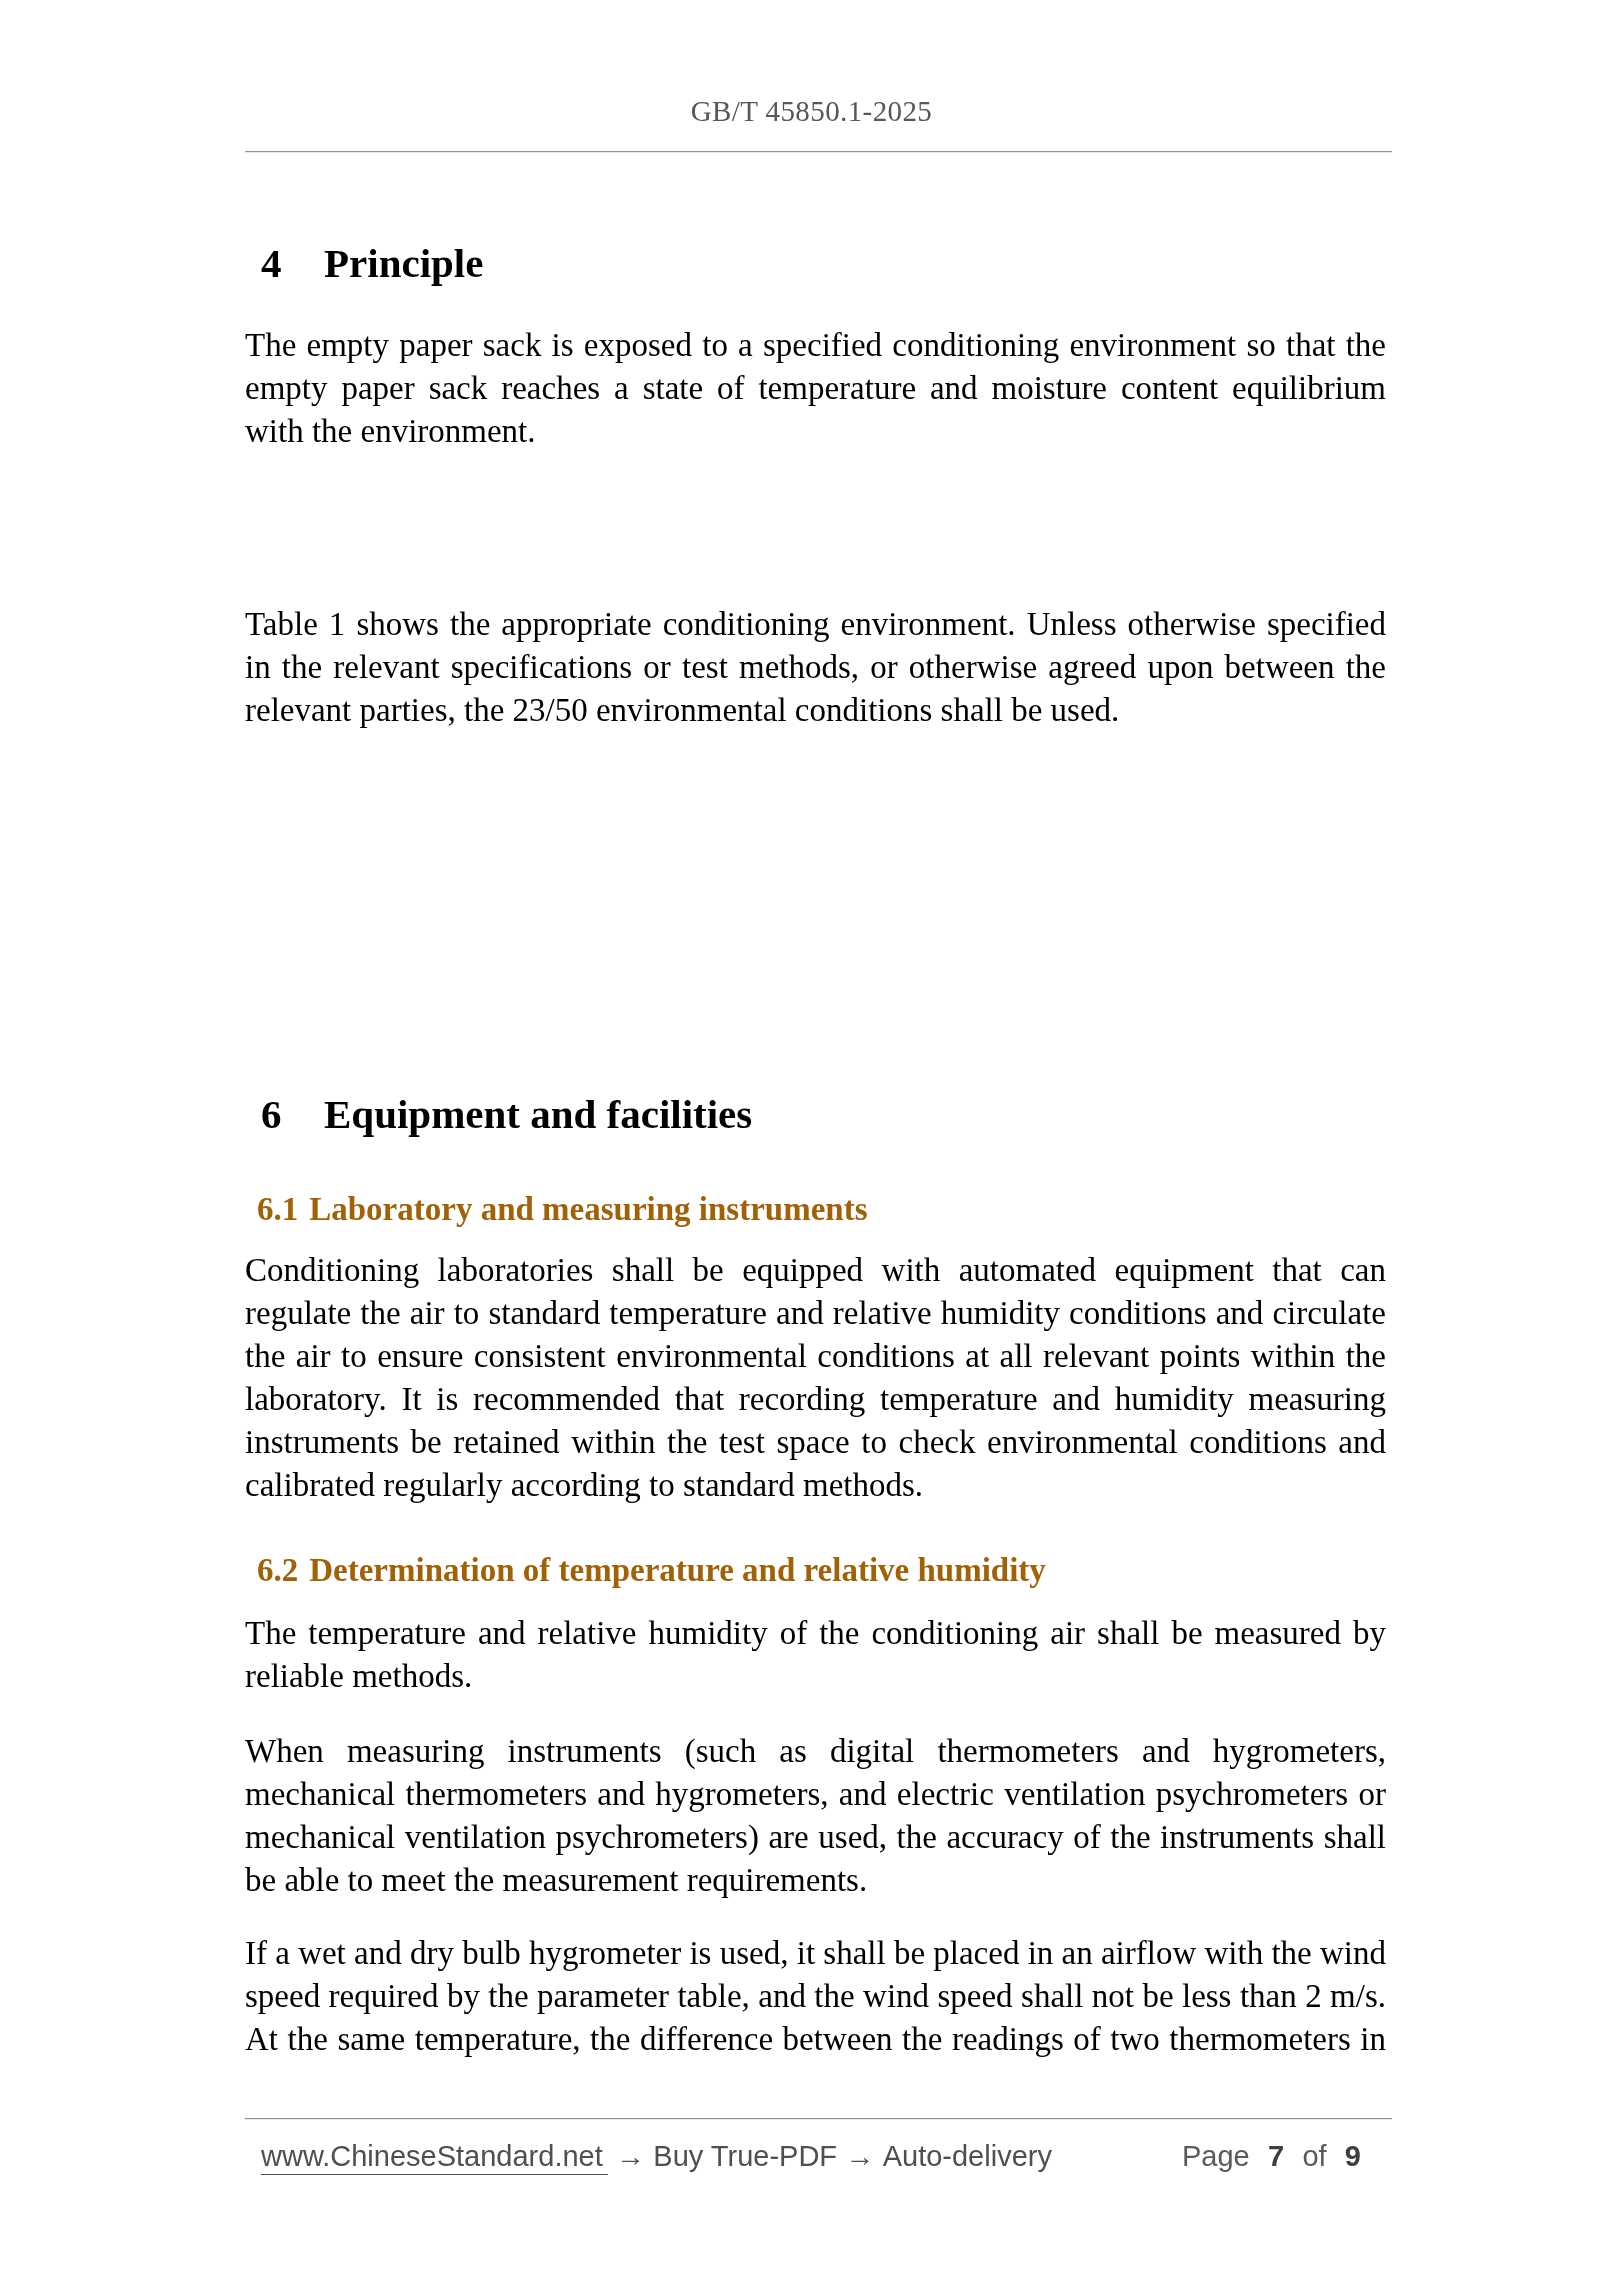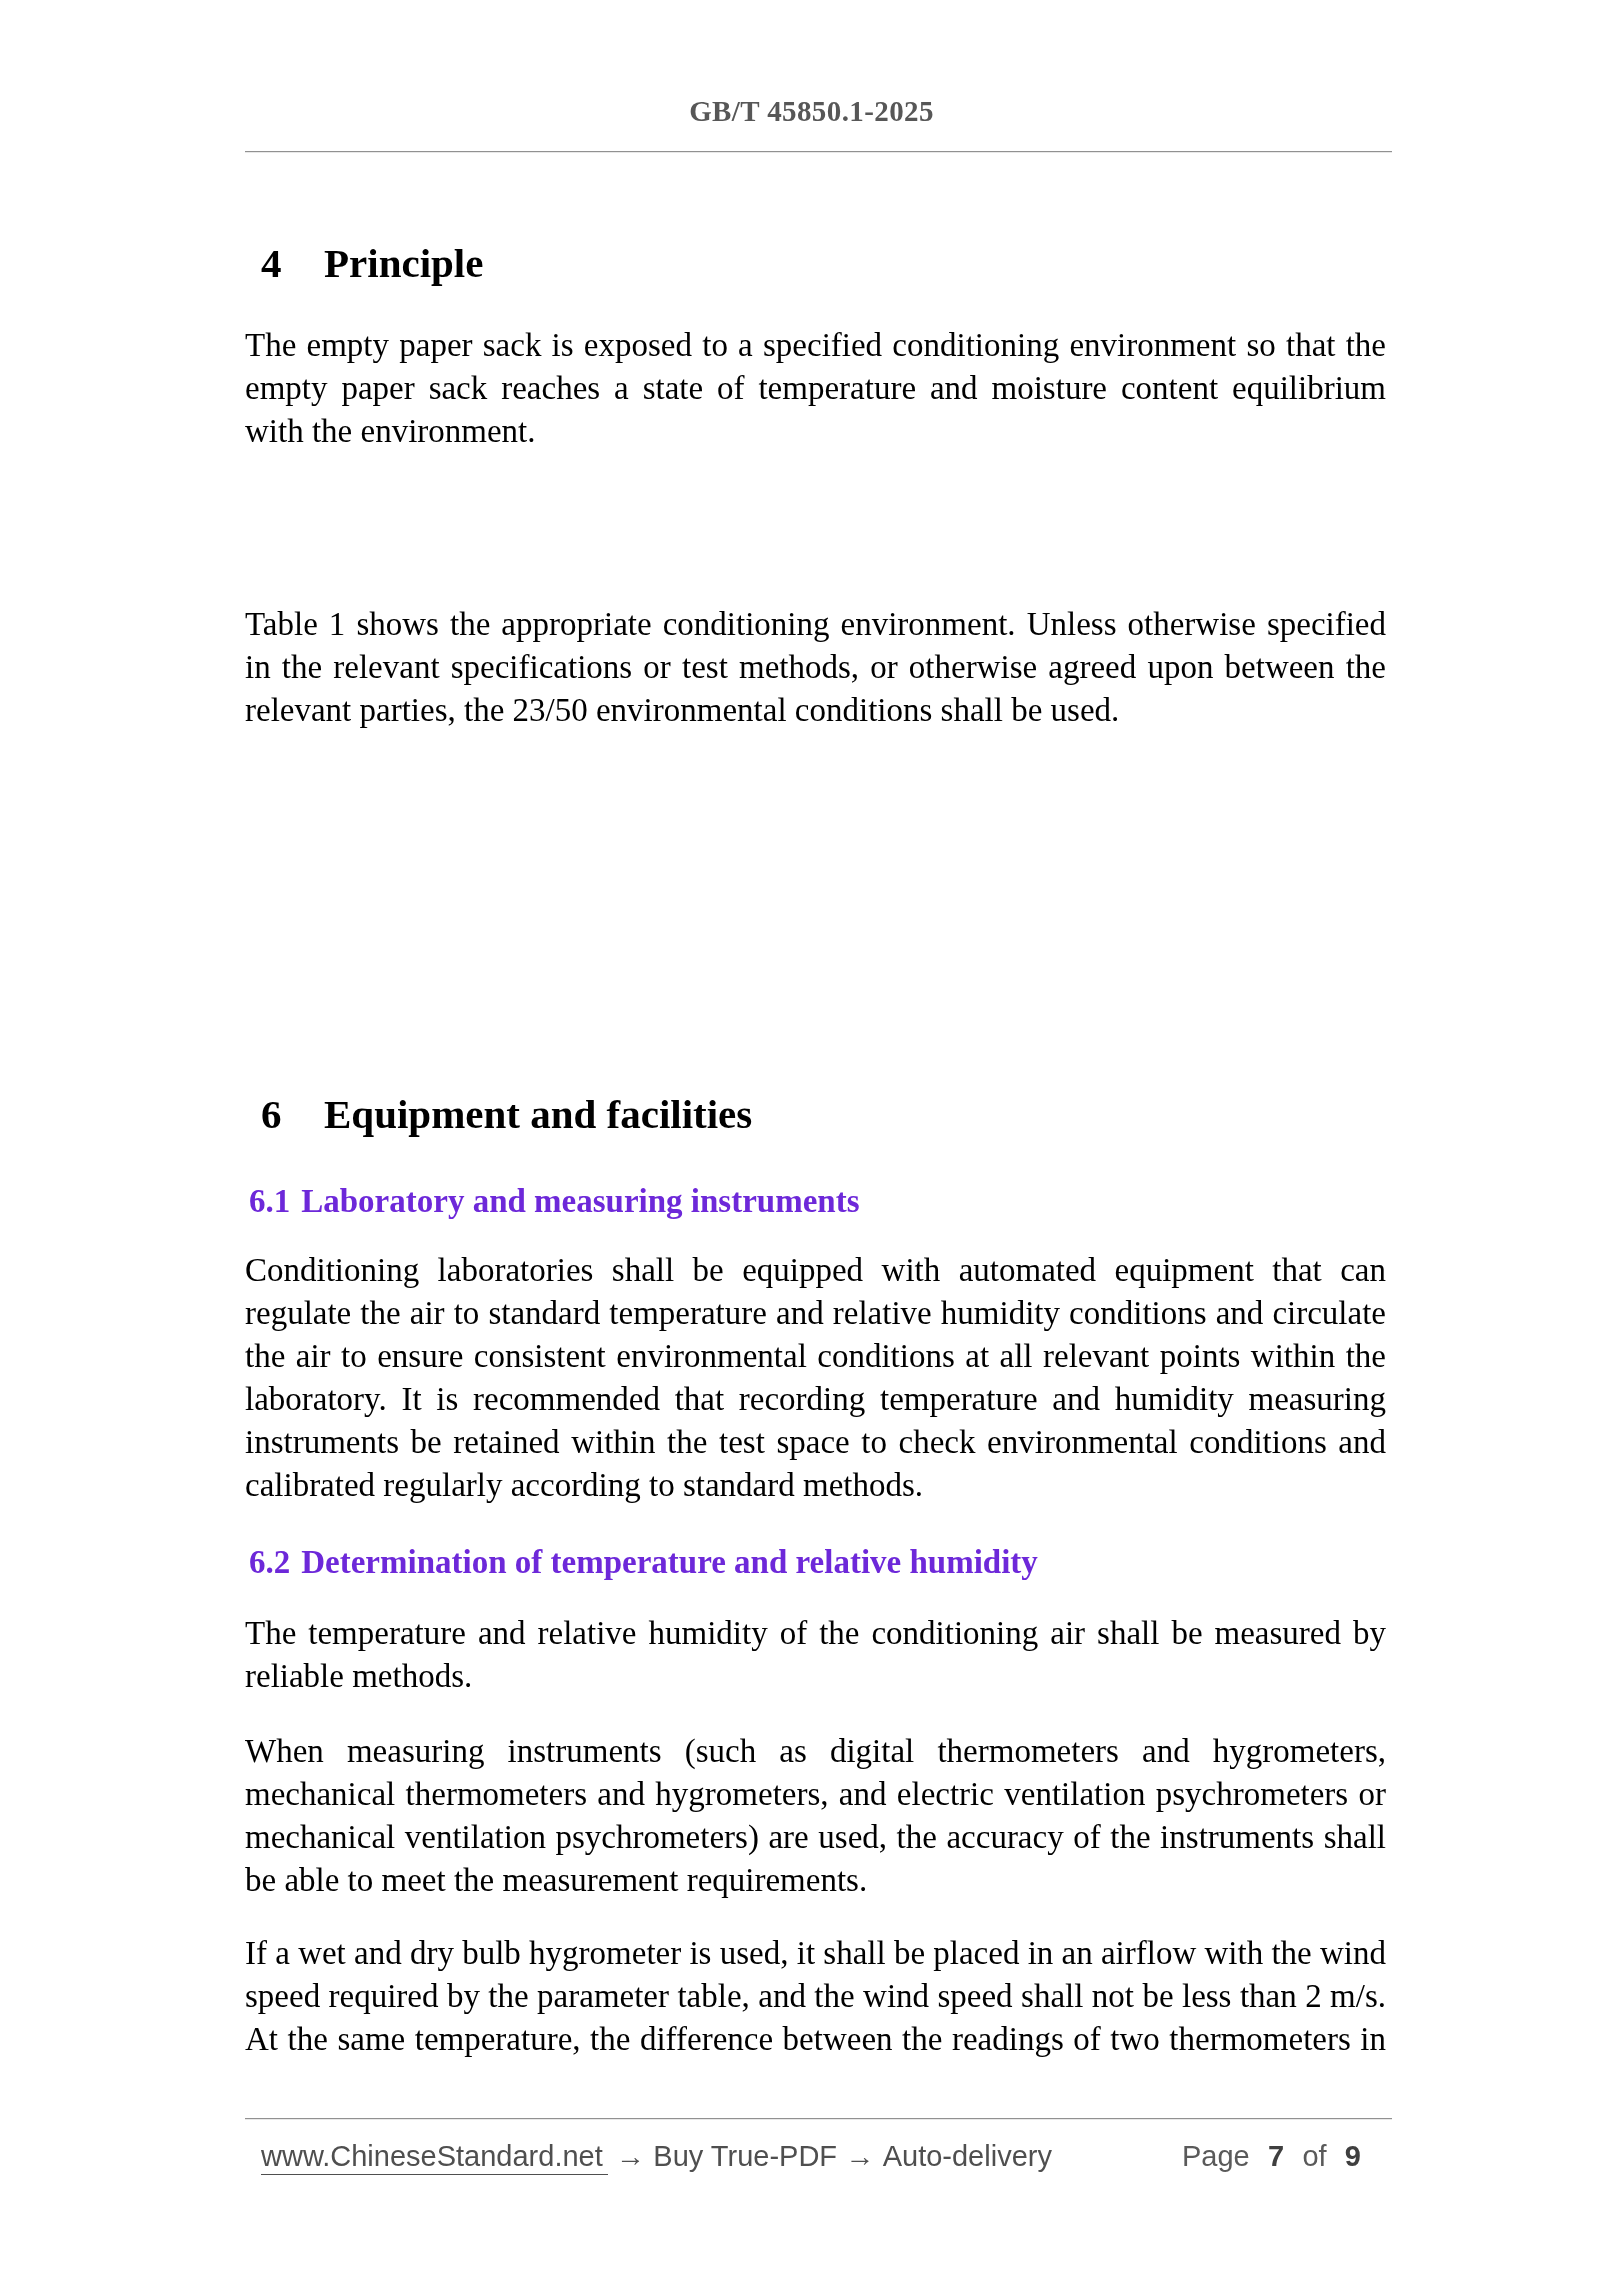--- a/index.html
+++ b/index.html
@@ -22,7 +22,6 @@
     line-height: 33px;
     color: #575757;
     letter-spacing: 0.4px;
-    font-weight: bold;
   }
   .rule {
     position: absolute;

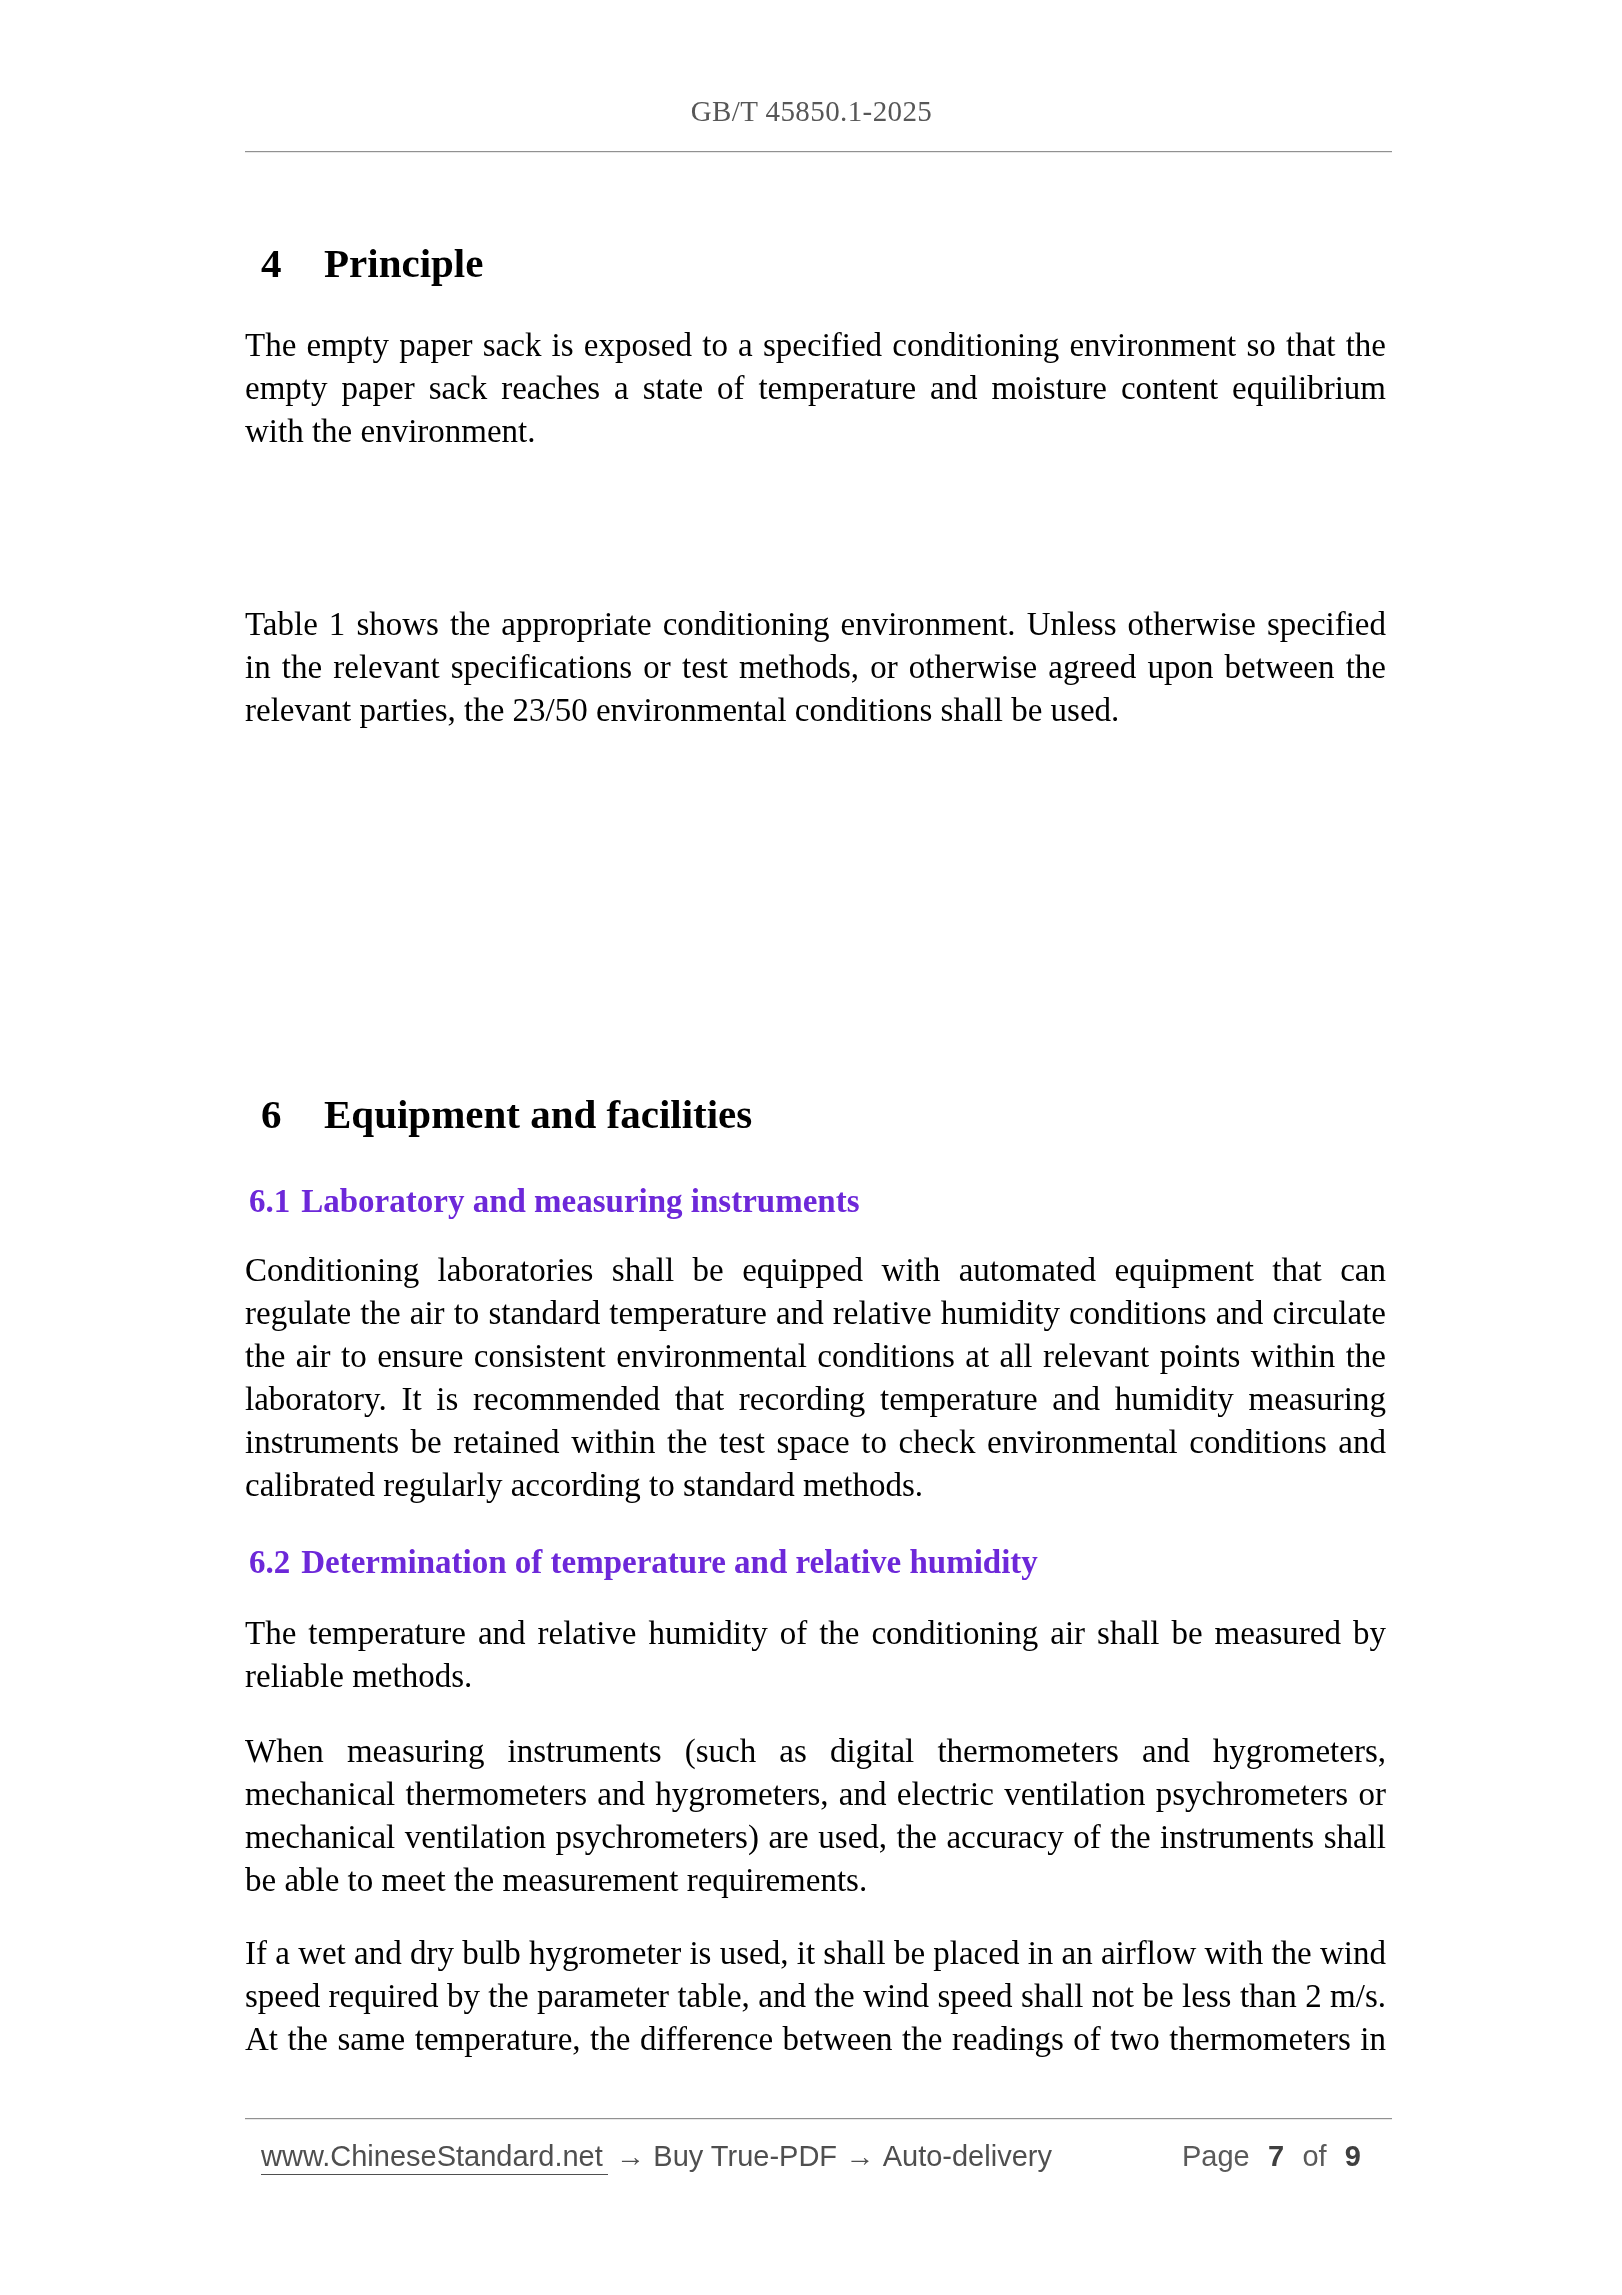--- a/index.html
+++ b/index.html
@@ -47,11 +47,11 @@
   .h2 {
     position: absolute;
     left: 245px;
-    margin: 4px;
+    margin: 12px;
     font-size: 33px;
     line-height: 38px;
     font-weight: bold;
-    color: #6d28d9;
+    color: #a16207;
     white-space: nowrap;
   }
   .h2 .subnum { margin-right: 11px; }

